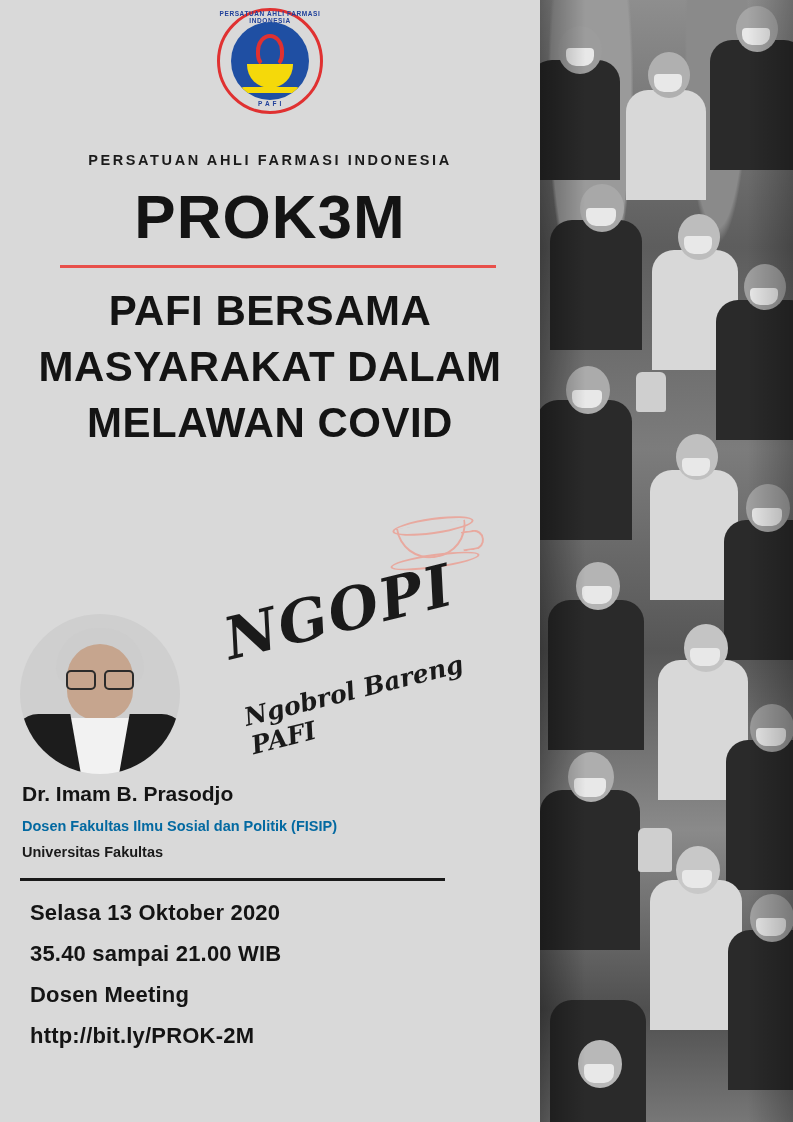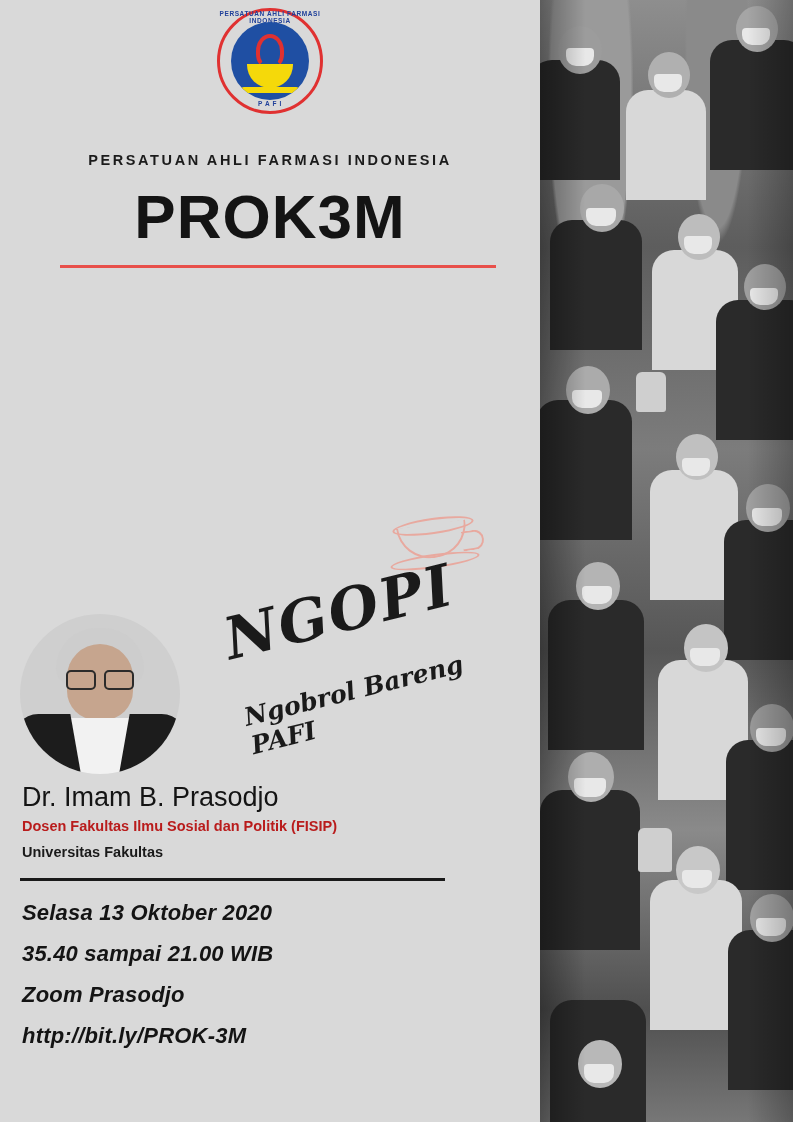--- a/index.html
+++ b/index.html
@@ -335,6 +335,11 @@
 
     <div class="divider-red"></div>
 
+    <div class="headline">
+      <div>PAFI BERSAMA</div>
+      <div>MASYARAKAT DALAM</div>
+      <div>MELAWAN COVID</div>
+    </div>
 
     <div class="ngopi-block">
       <div class="cup">

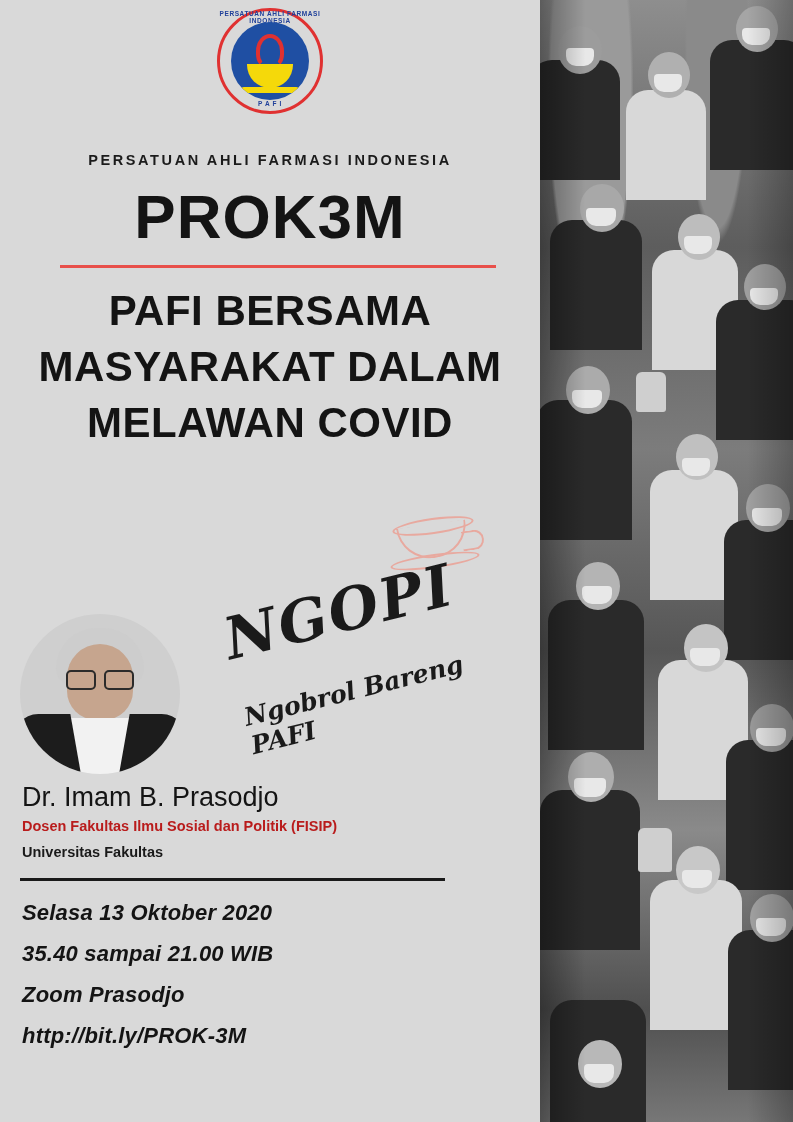--- a/index.html
+++ b/index.html
@@ -232,8 +232,8 @@
   .speaker-name {
     position: absolute;
     top: 782px; left: 22px;
-    font-size: 27px;
-    font-weight: 400;
+    font-size: 21px;
+    font-weight: 700;
     color: #141414;
   }
   .speaker-role1 {

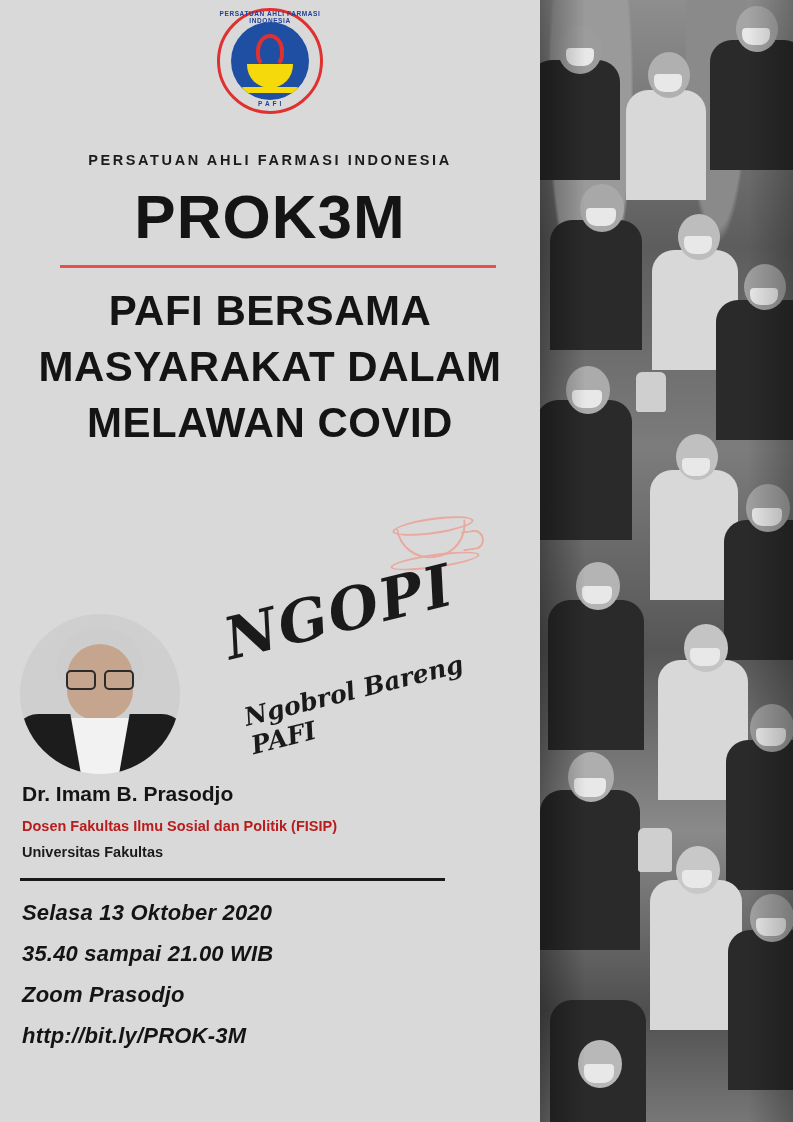--- a/index.html
+++ b/index.html
@@ -241,7 +241,7 @@
     top: 818px; left: 22px;
     font-size: 14.5px;
     font-weight: 700;
-    color: #b91c1c;
+    color: #0369a1;
   }
   .speaker-role2 {
     position: absolute;

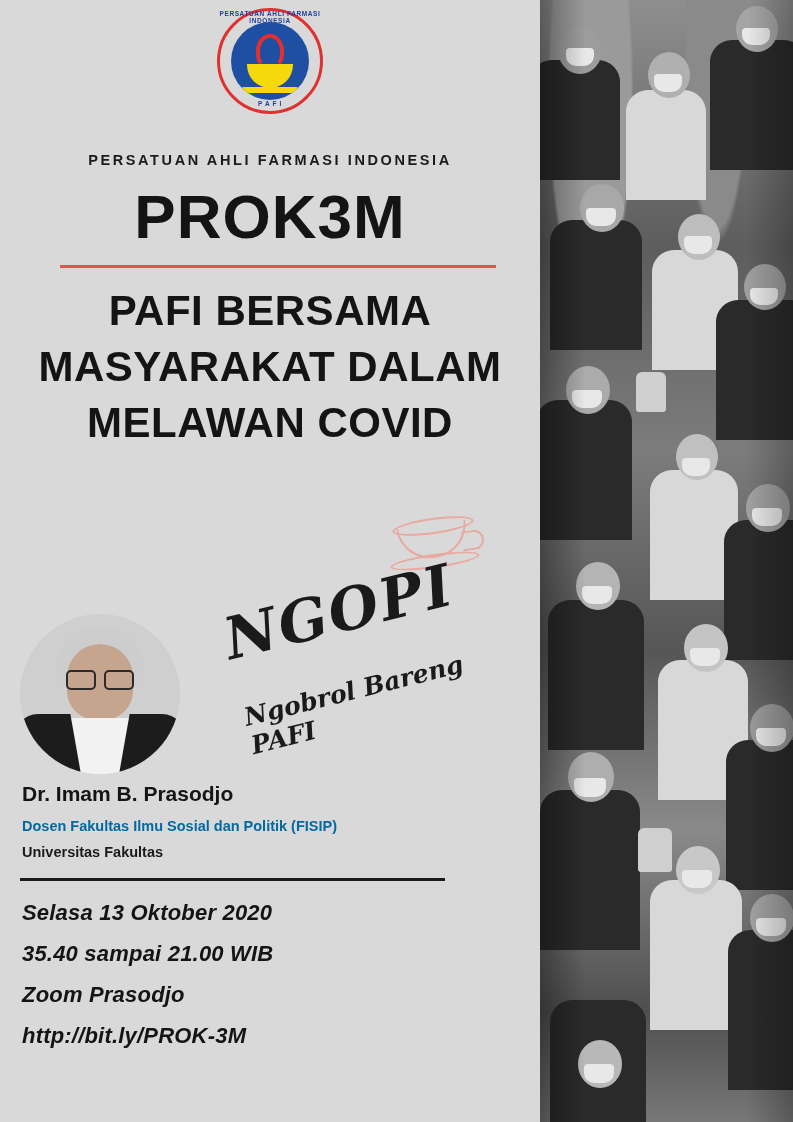--- a/index.html
+++ b/index.html
@@ -258,9 +258,8 @@
   }
   .details {
     position: absolute;
-    top: 892px; left: 22px;
+    top: 892px; left: 30px;
     width: 500px;
-    font-style: italic;
   }
   .details div {
     font-size: 22px;

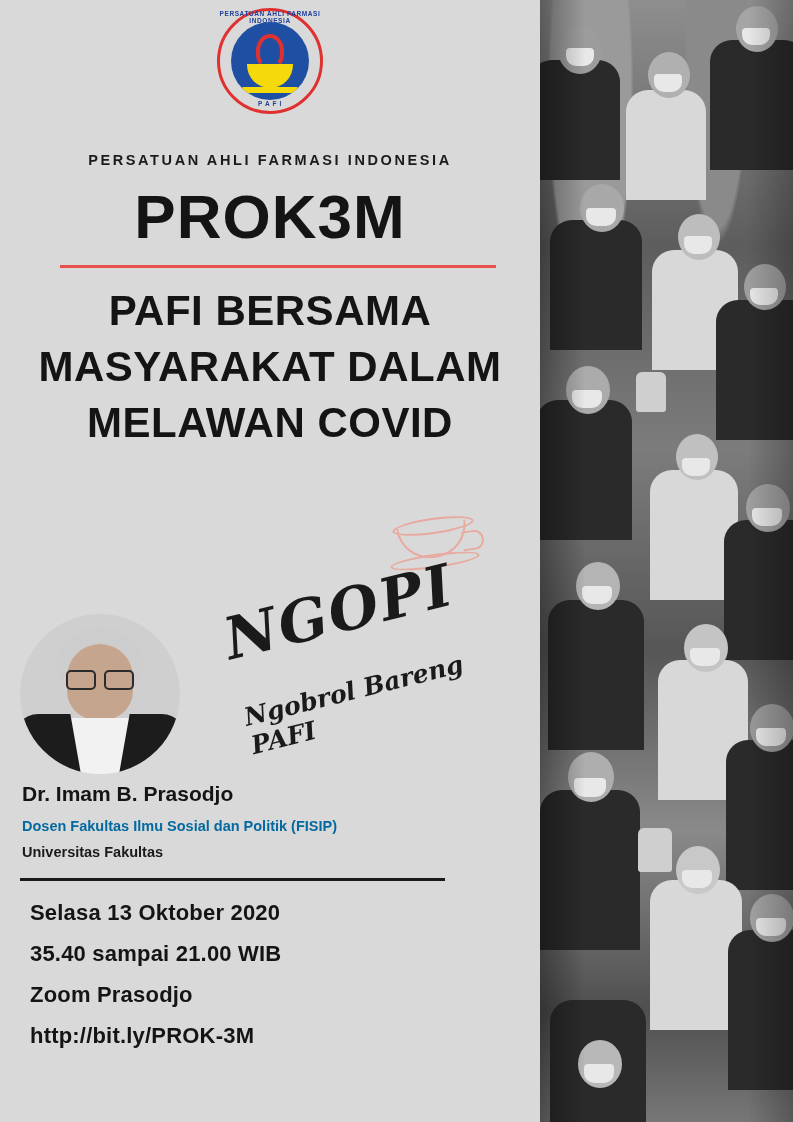--- a/index.html
+++ b/index.html
@@ -369,7 +369,7 @@
     <div class="details">
       <div>Selasa 13 Oktober 2020</div>
       <div>35.40 sampai 21.00 WIB</div>
-      <div>Zoom Prasodjo</div>
+      <div>Dosen Meeting</div>
       <div>http://bit.ly/PROK-3M</div>
     </div>
   </div>

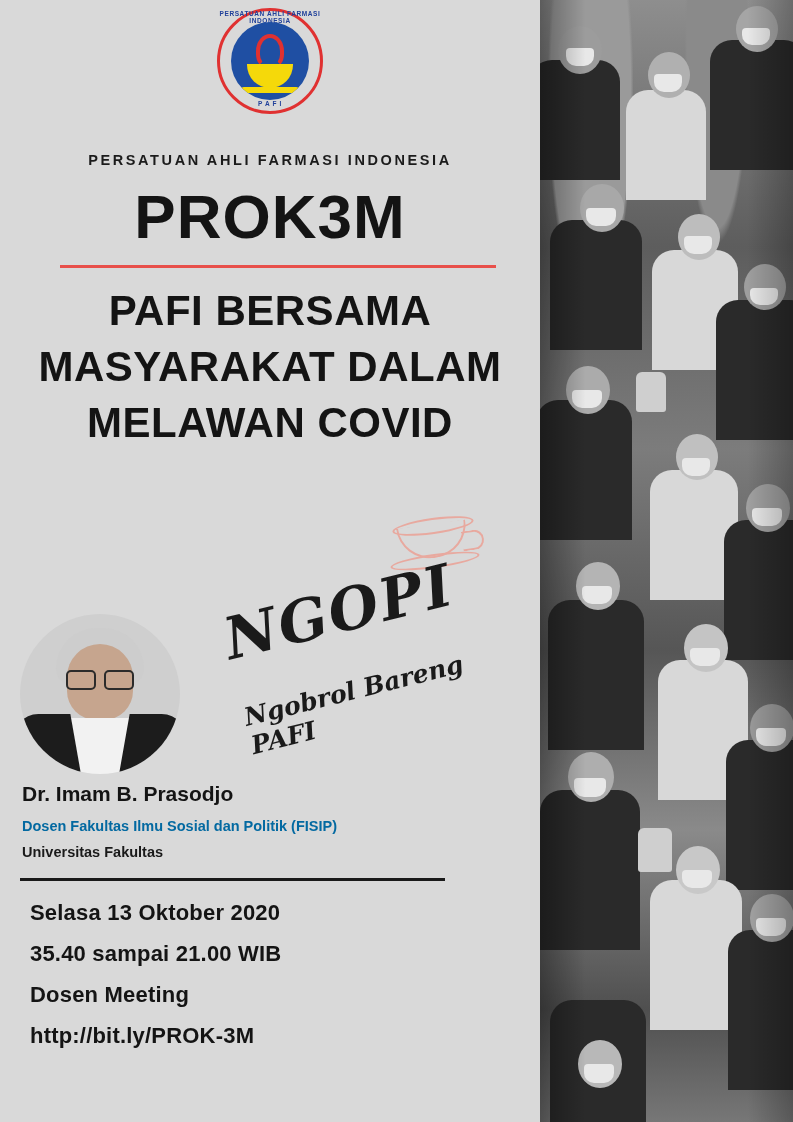--- a/index.html
+++ b/index.html
@@ -370,7 +370,7 @@
       <div>Selasa 13 Oktober 2020</div>
       <div>35.40 sampai 21.00 WIB</div>
       <div>Dosen Meeting</div>
-      <div>http://bit.ly/PROK-3M</div>
+      <div>http://bit.ly/PROK-2M</div>
     </div>
   </div>
 

